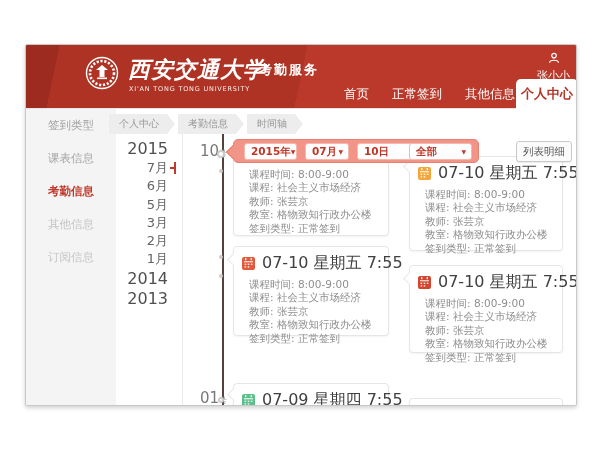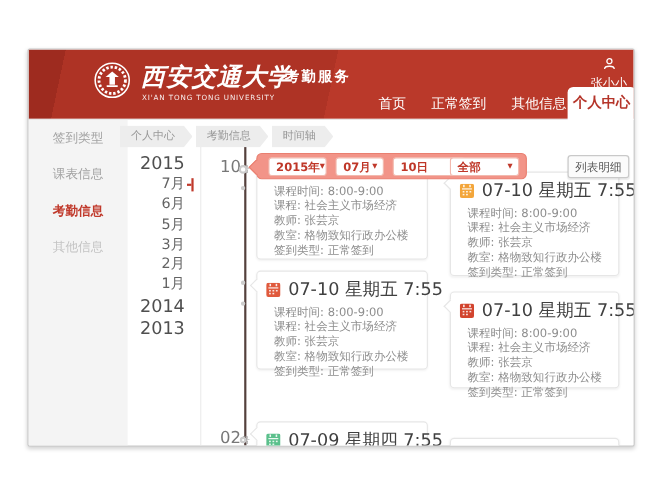--- a/index.html
+++ b/index.html
@@ -104,6 +104,7 @@
       <div class="side-item">课表信息</div>
       <div class="side-item active">考勤信息</div>
       <div class="side-item dim">其他信息</div>
+      <div class="side-item dim">订阅信息</div>
     </aside>
 
   <div class="crumbs" id="crumbs">

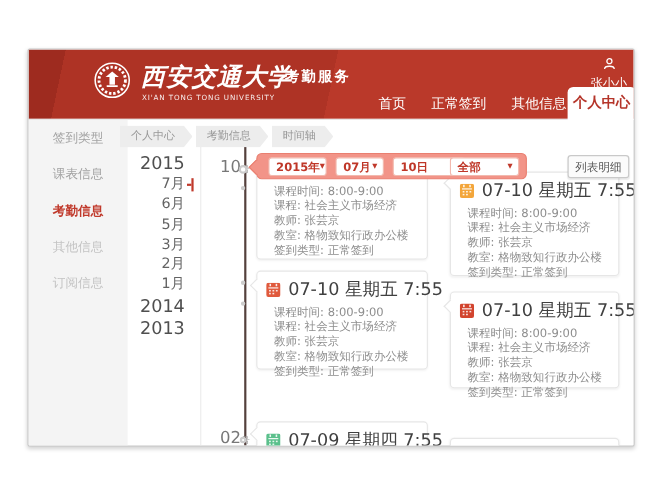--- a/index.html
+++ b/index.html
@@ -130,7 +130,7 @@
     <span class="num">10</span><span class="suf">号</span>
   </div>
   <div class="daymark" style="top:343px">
-    <span class="num">02</span><span class="suf">号</span>
+    <span class="num">01</span><span class="suf">号</span>
   </div>
 
   <div class="tline"></div>

